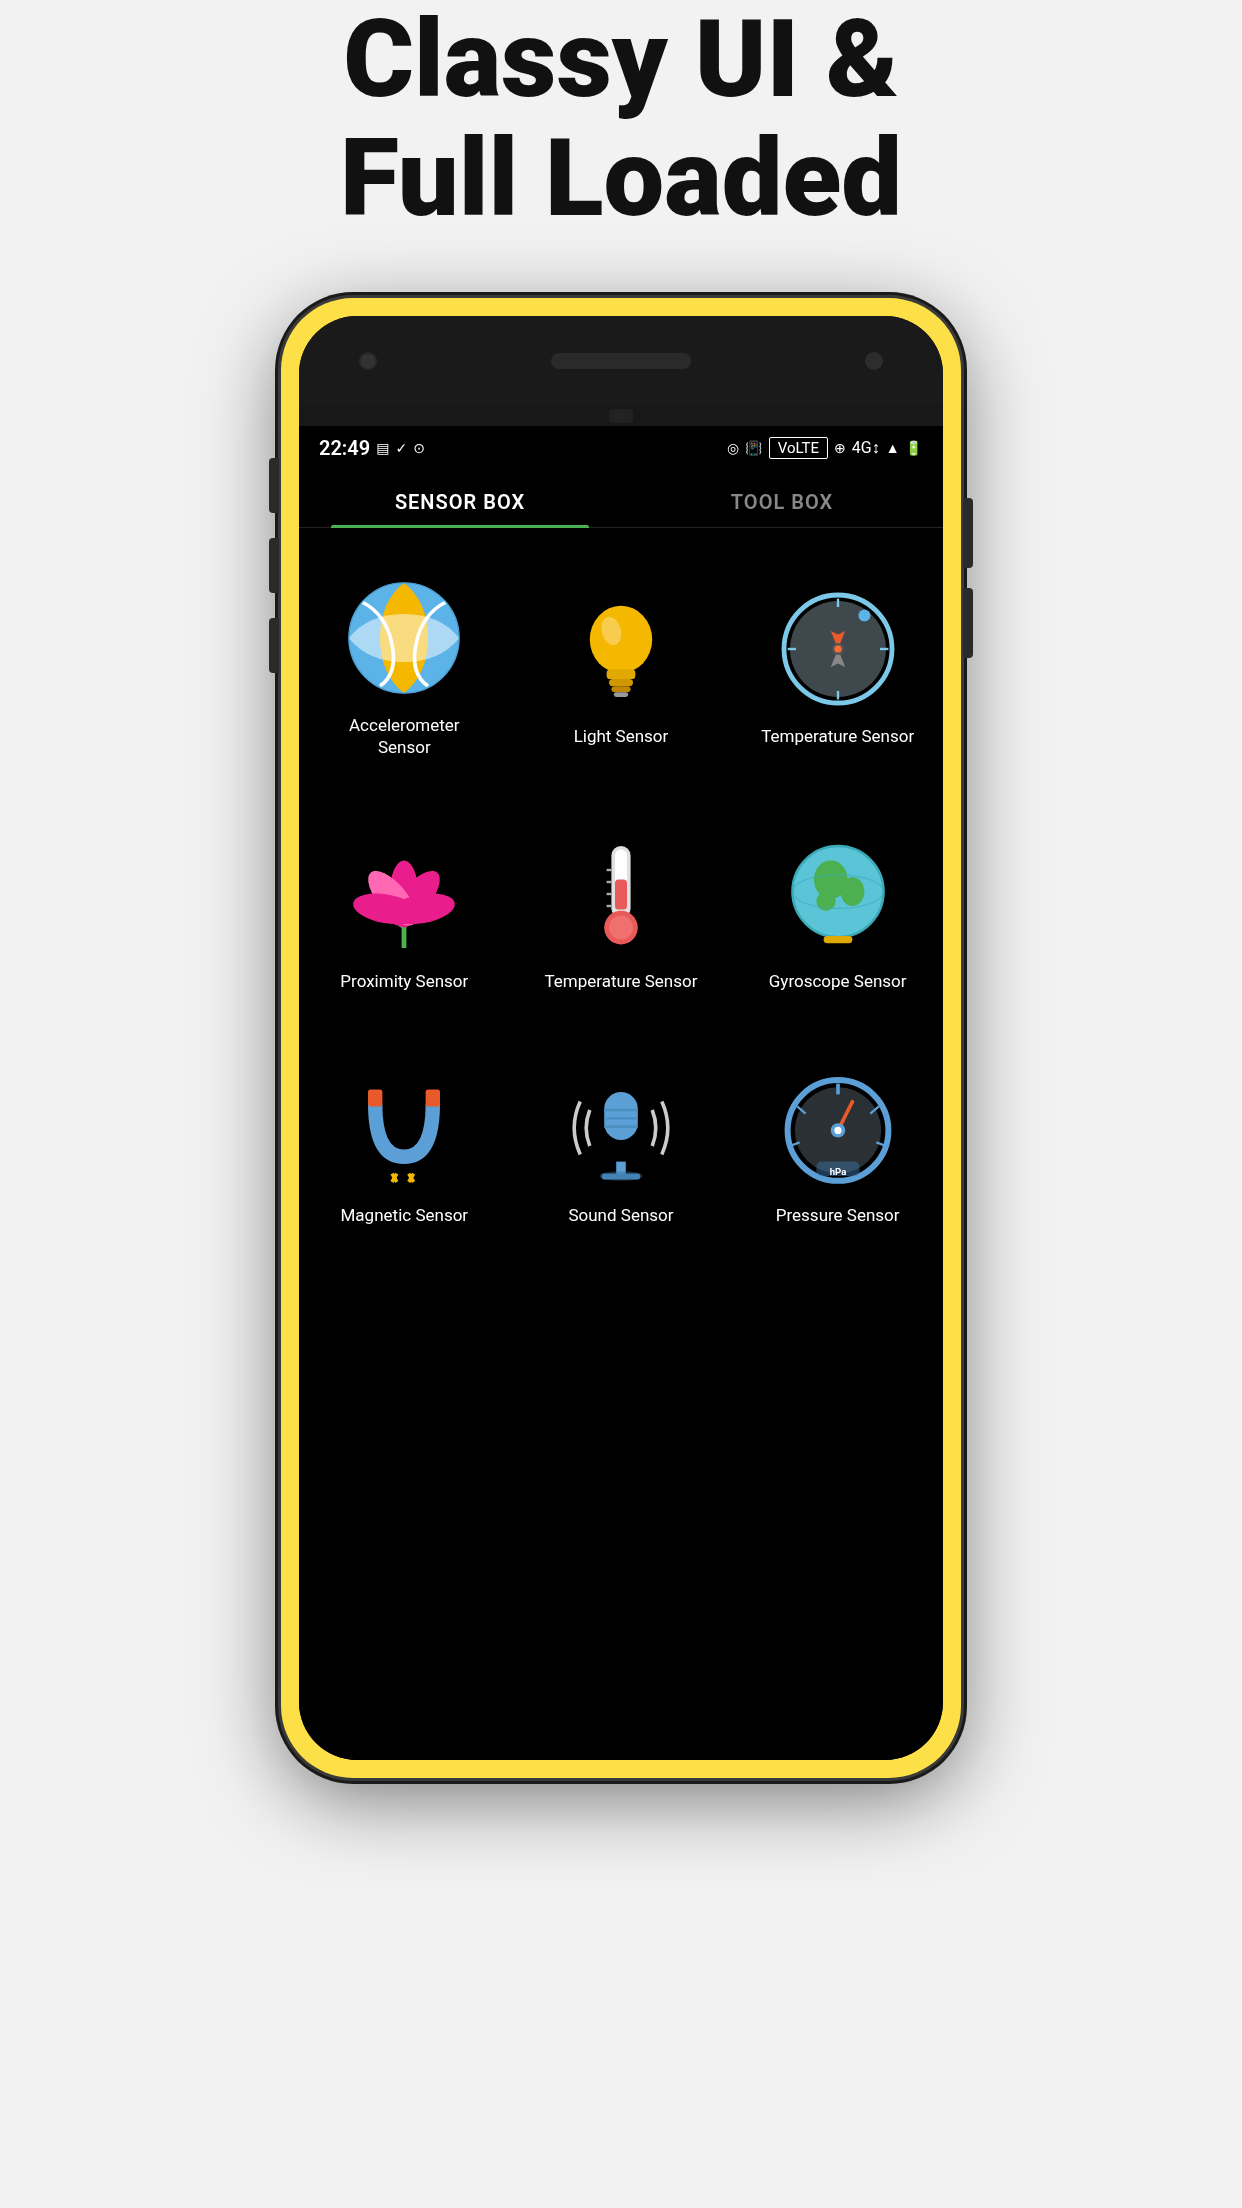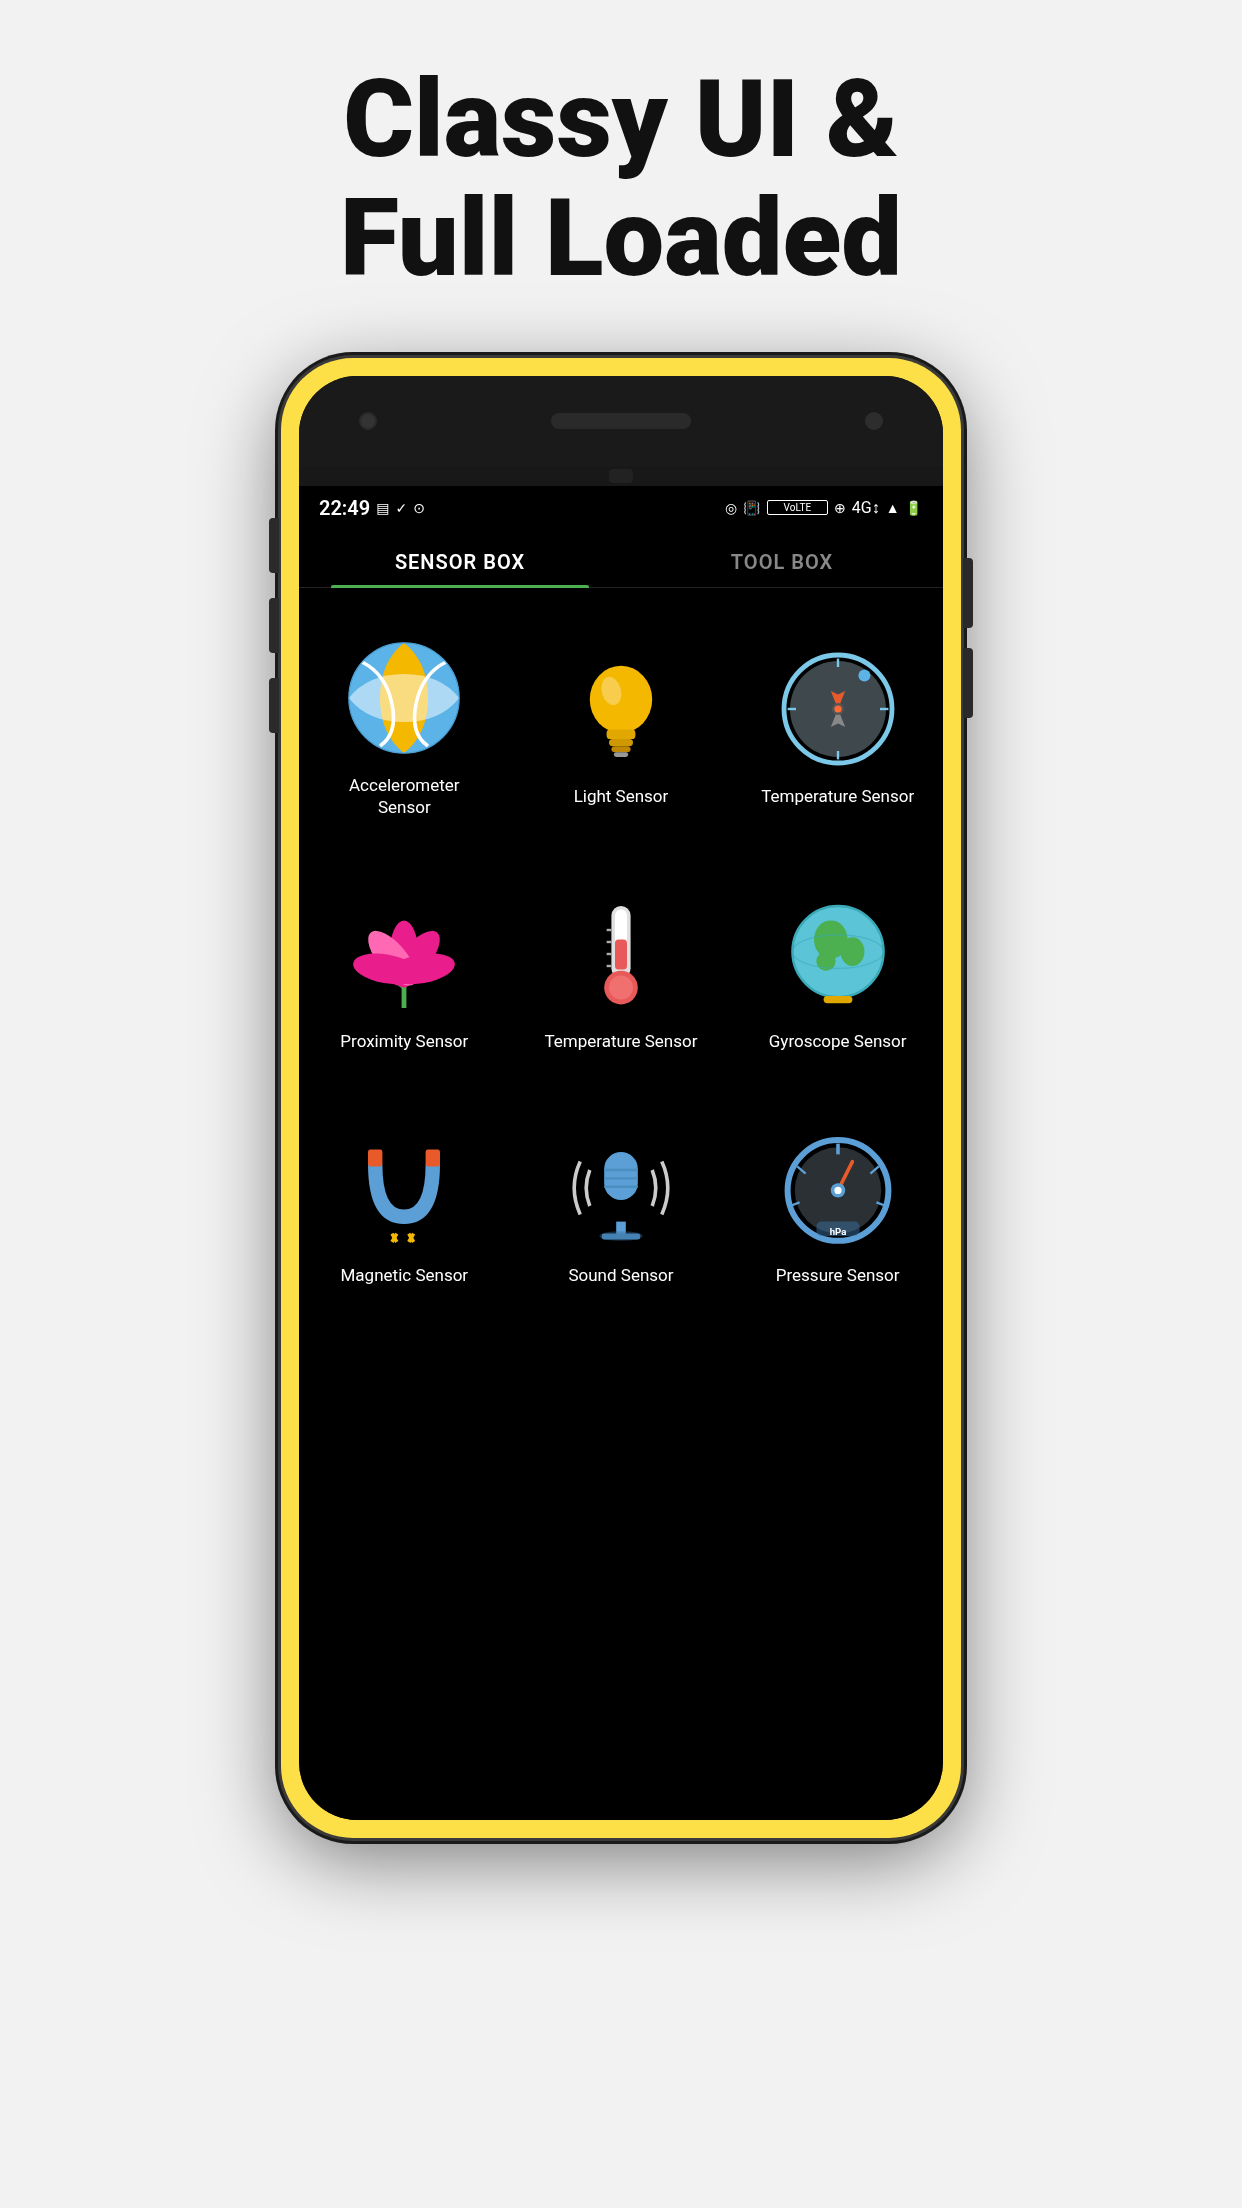--- a/index.html
+++ b/index.html
@@ -15,7 +15,6 @@
     
     .page-header {
       text-align: center;
-      padding-top: 60px;
       padding-bottom: 40px;
     }
     .page-header h1 {

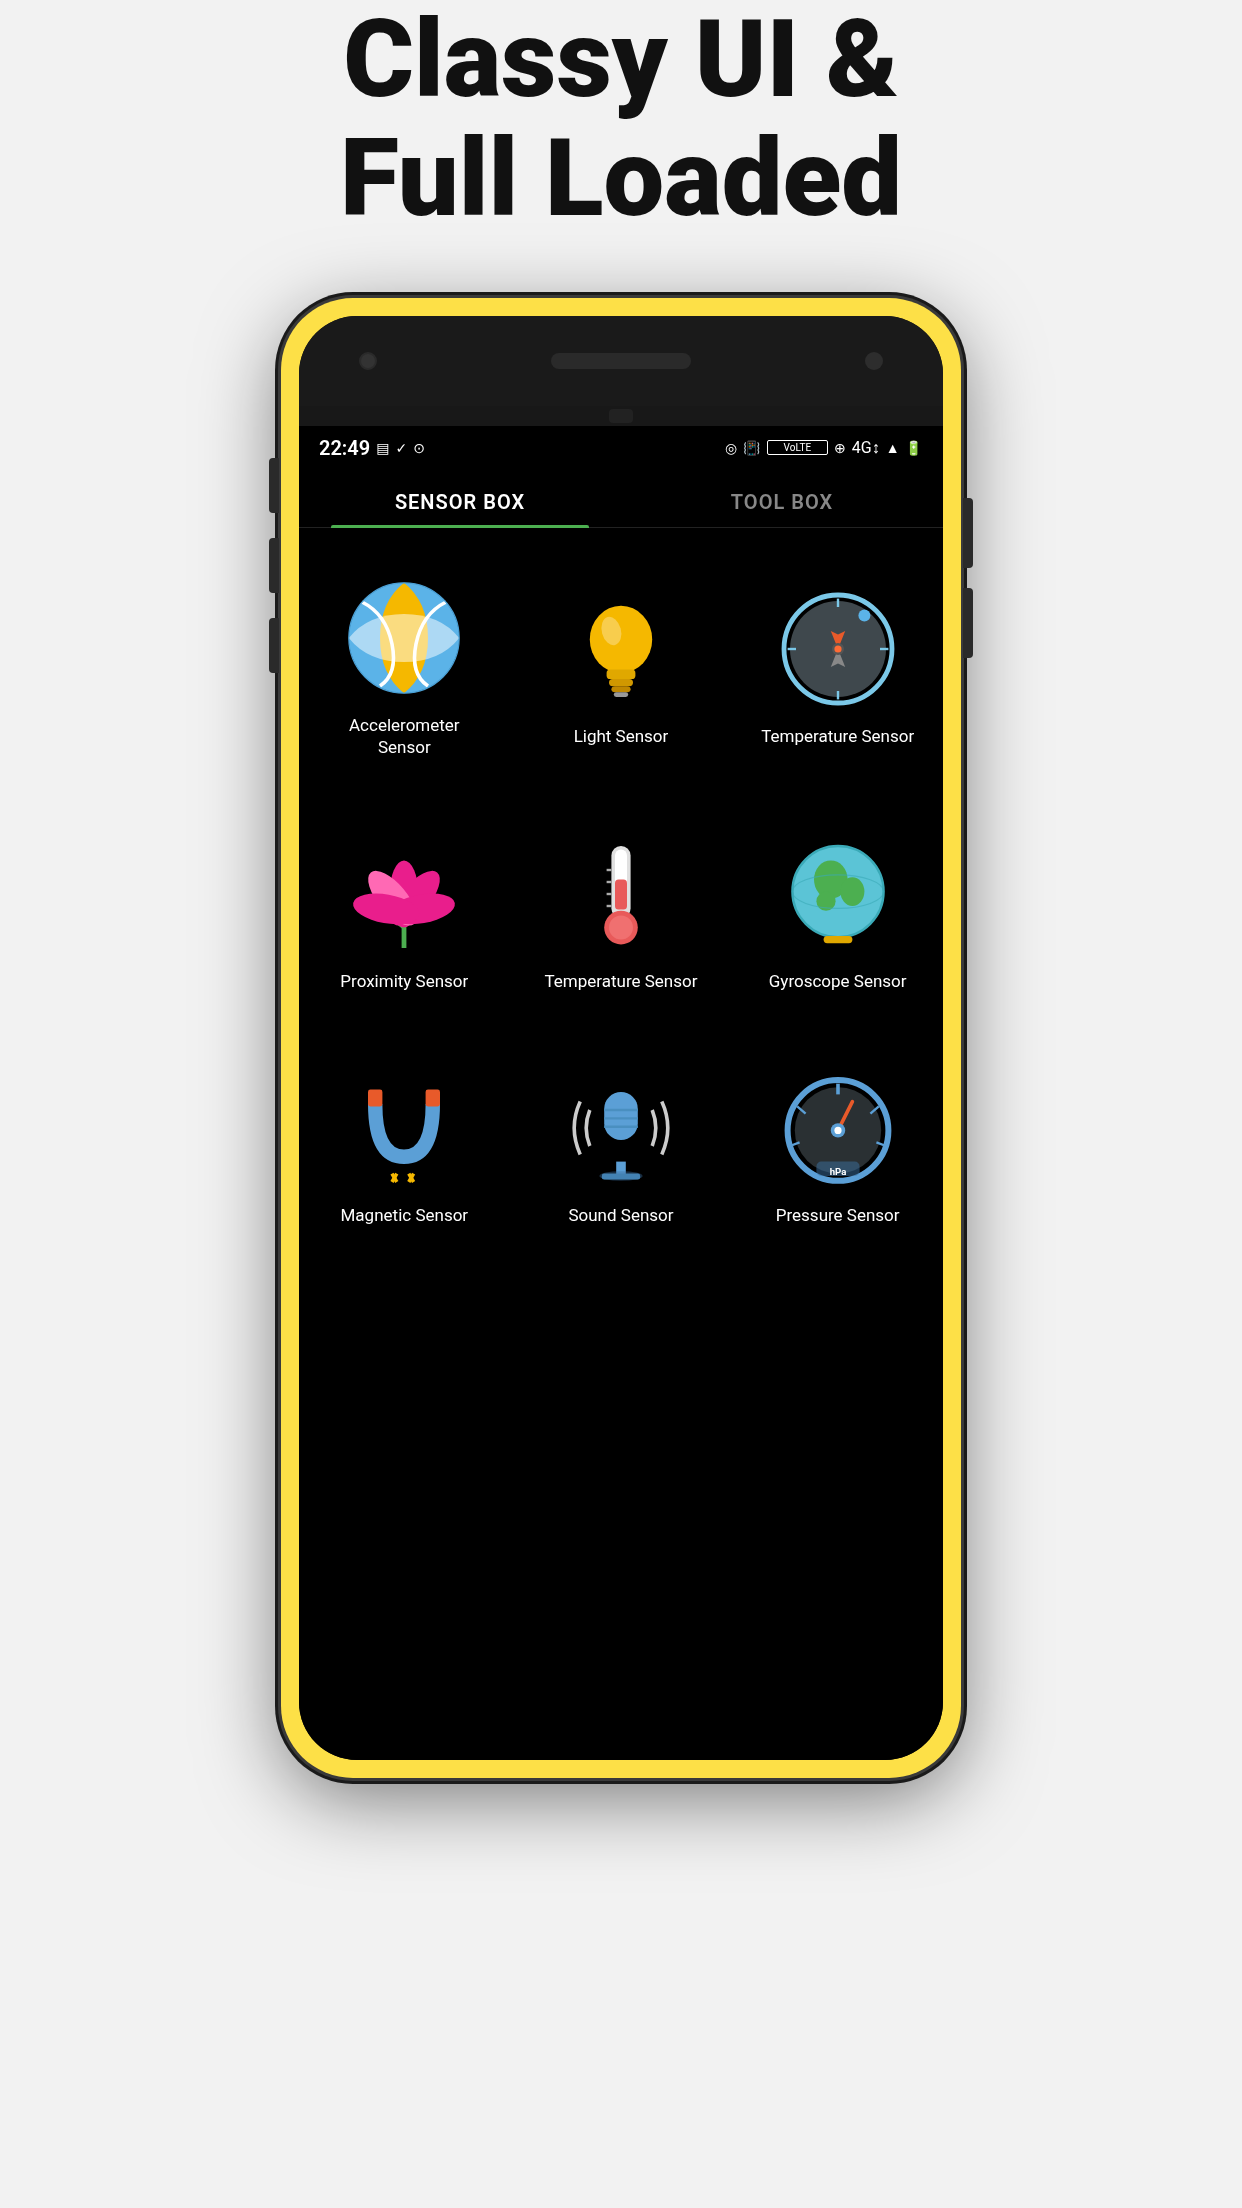--- a/index.html
+++ b/index.html
@@ -278,7 +278,7 @@
         <div class="status-icons">
           <span class="status-icon">◎</span>
           <span class="status-icon">📳</span>
-          <span class="status-icon" style="font-size:10px;color:#fff;border:1px solid #fff;padding:1px 16px;border-radius:2px;">VoLTE</span>
+          <span class="status-icon" style="font-size:15px;color:#fff;border:1px solid #fff;padding:1px 8px;border-radius:2px;">VoLTE</span>
           <span class="status-icon">⊕</span>
           <span class="status-icon" style="font-size:16px;text-align:center;">4G↕</span>
           <span class="status-icon">▲</span>

